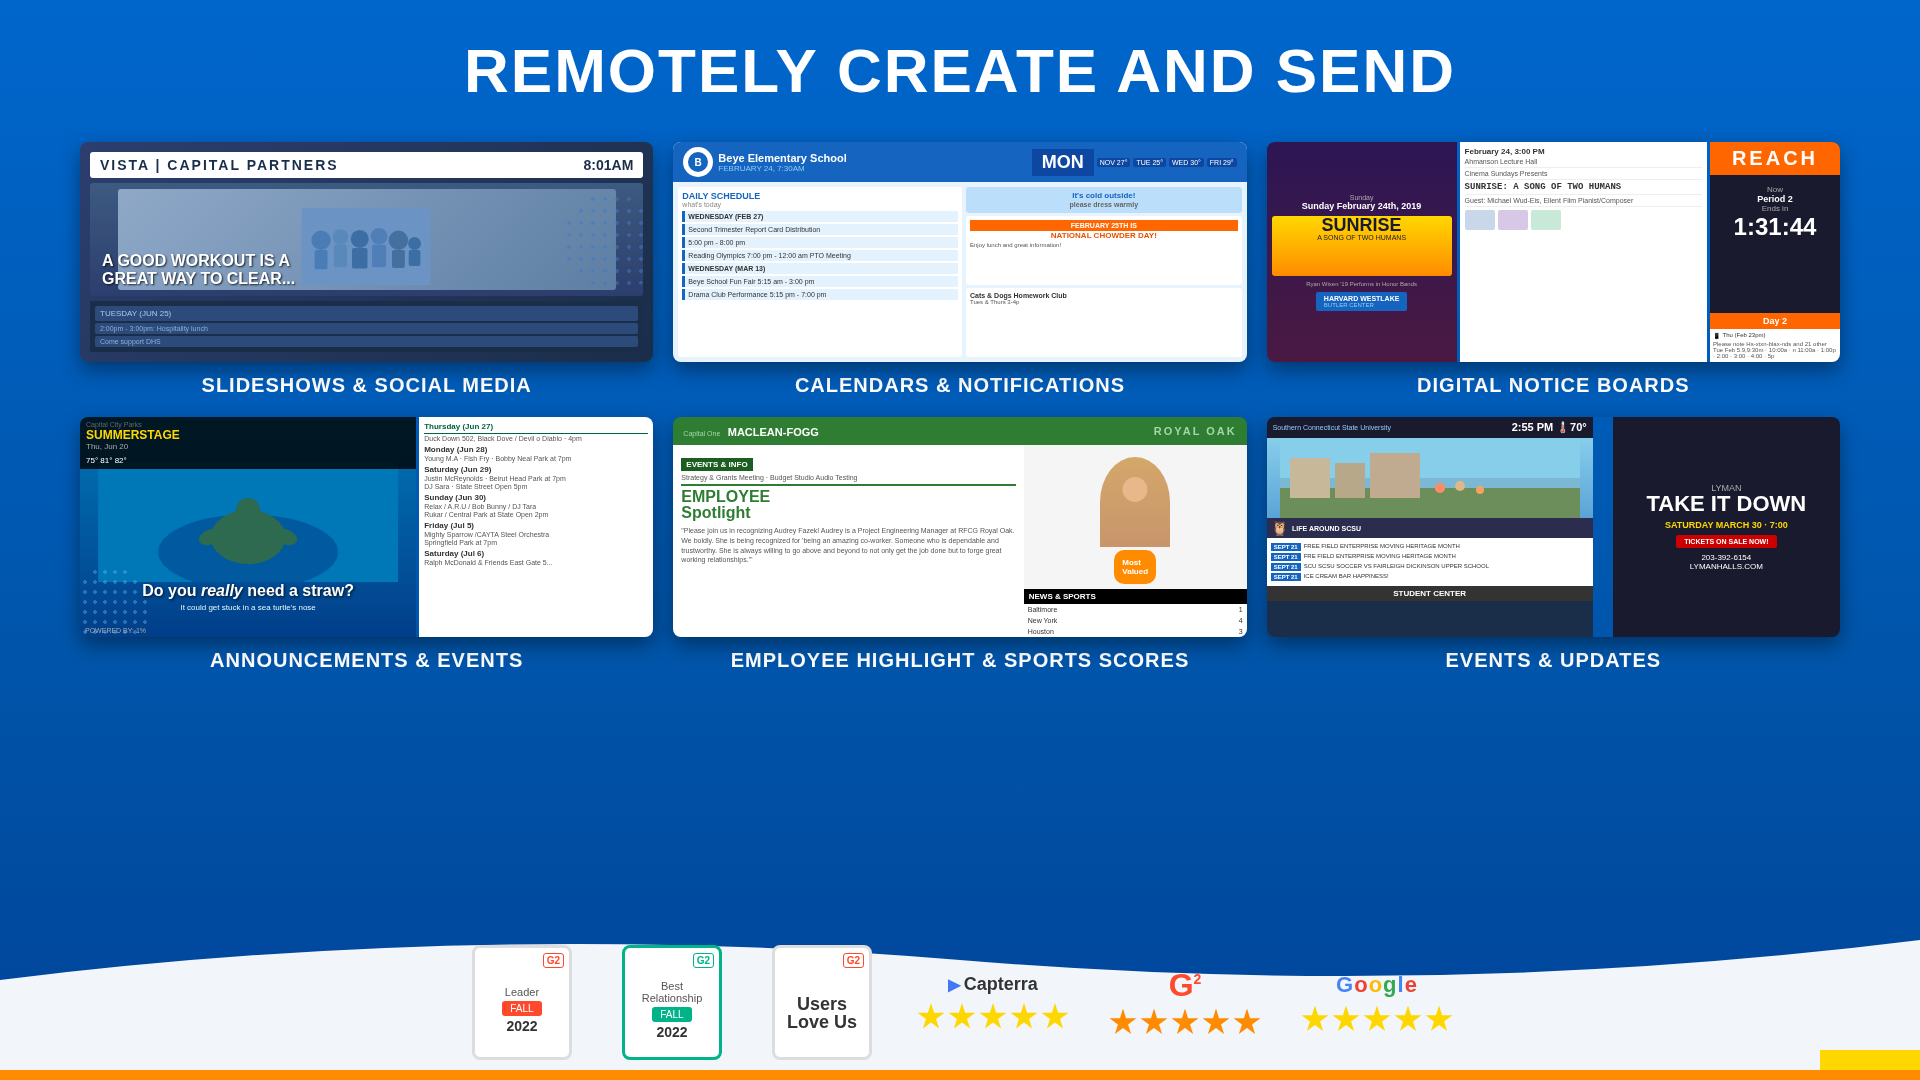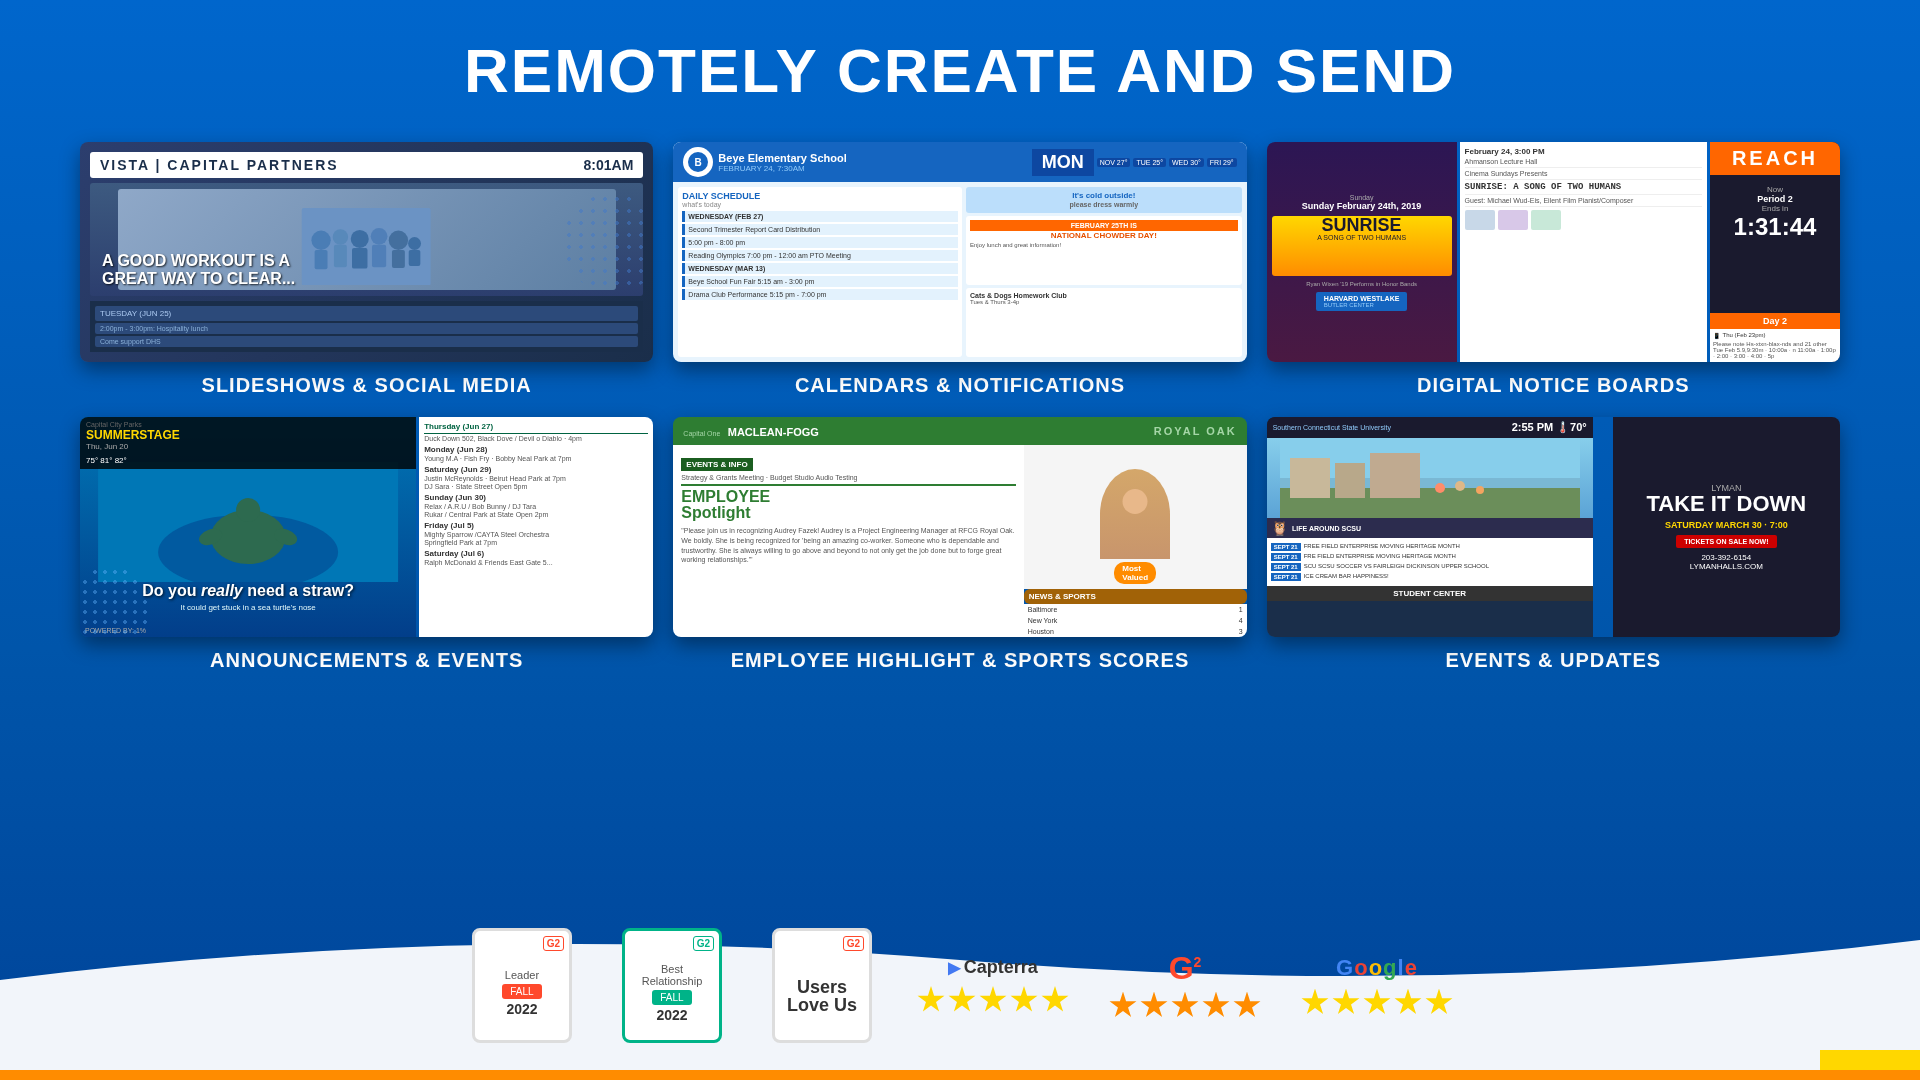--- a/index.html
+++ b/index.html
@@ -755,7 +755,7 @@
 
                 <div style="position:absolute; top:20px; left:50%; transform:translateX(-50%); width:25px; height:25px; background:#e8b88a; border-radius:50%;"></div>
               </div>
-              <div style="background:#ff8c00; color:white; font-size:8px; font-weight:bold; padding:2px 8px; border-radius:10px; margin-top:3px;">Most<br>Valued</div>
+              <div style="background:#ff8c00; color:white; font-size:8px; font-weight:bold; padding:8px 8px; border-radius:10px; margin-top:3px;">Most<br>Valued</div>
             </div>
 
             <div class="emp-news">

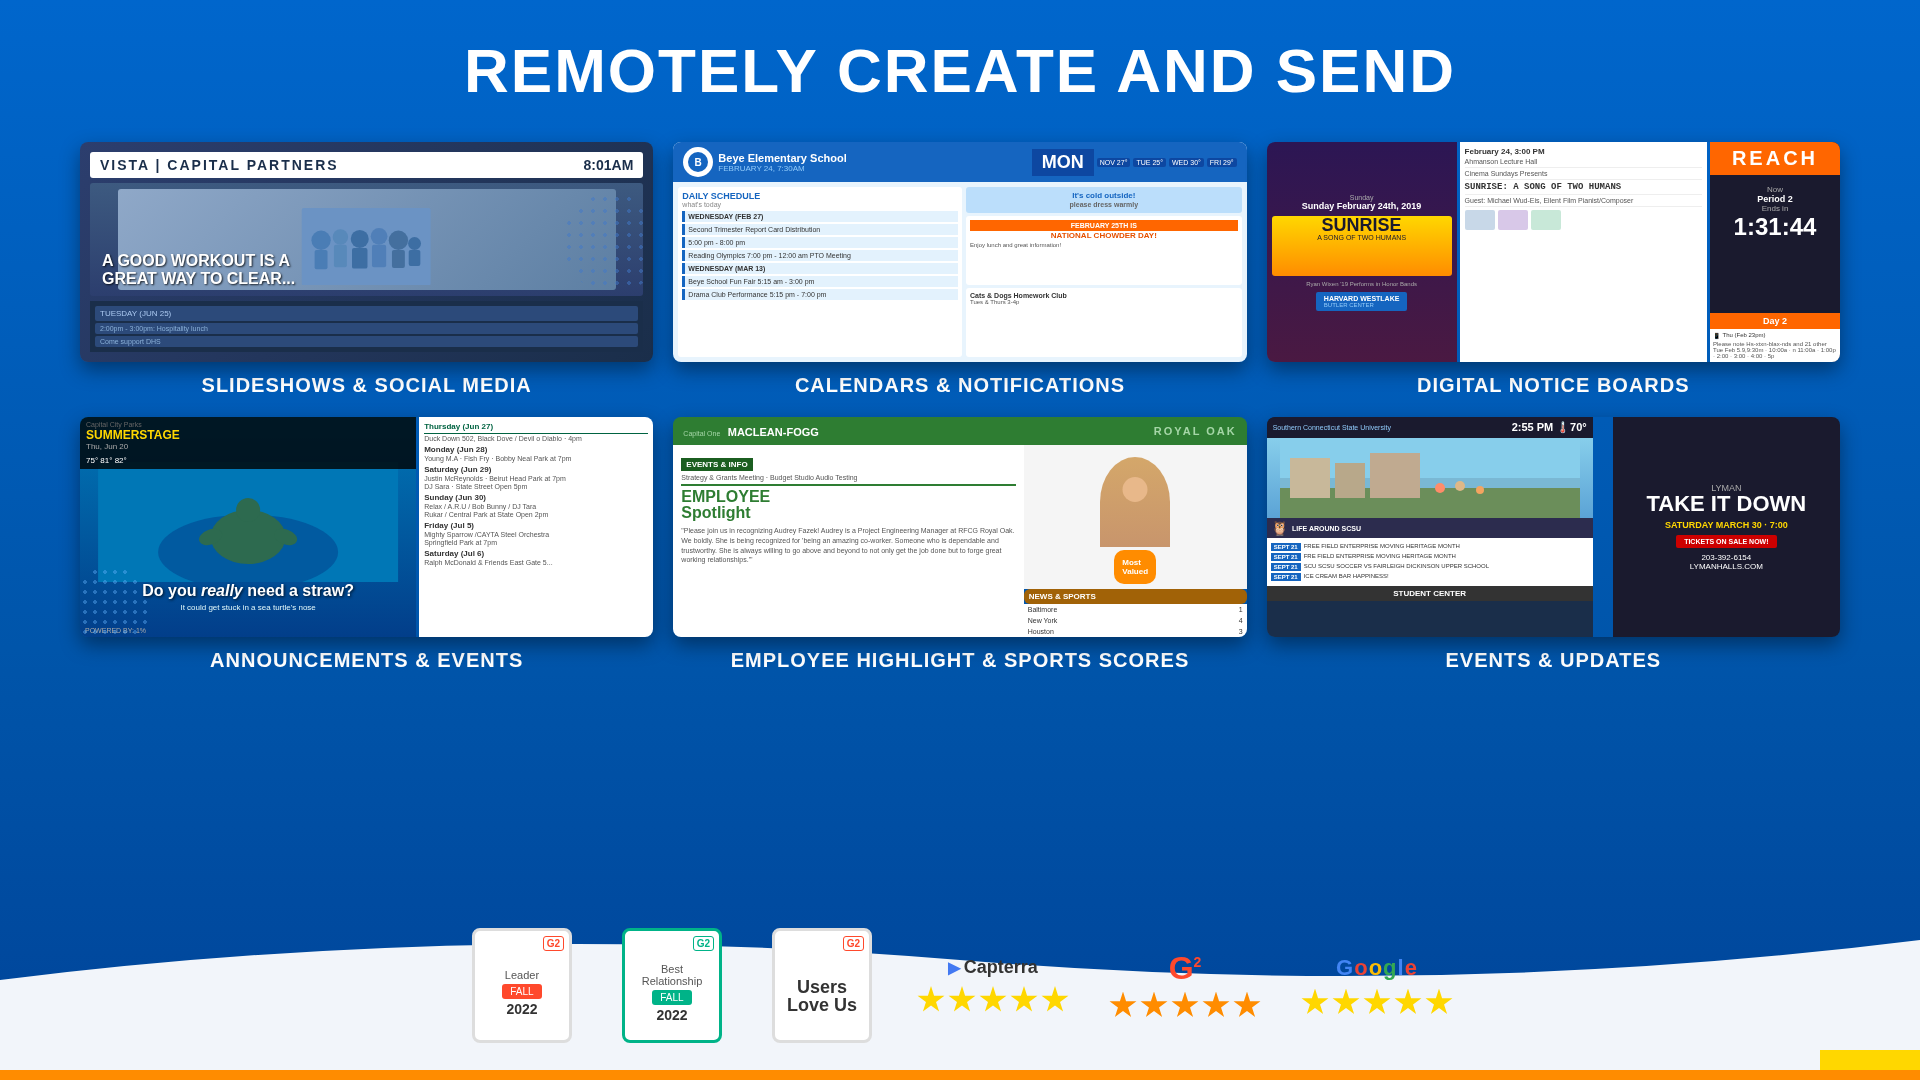--- a/index.html
+++ b/index.html
@@ -331,9 +331,8 @@
       padding: 8px;
     }
     .emp-news {
-      background: #a16207;
+      background: #000000;
       padding: 3px 5px;
-      border-radius: 6px;
     }
     .emp-news-title {
       font-size: 8px;

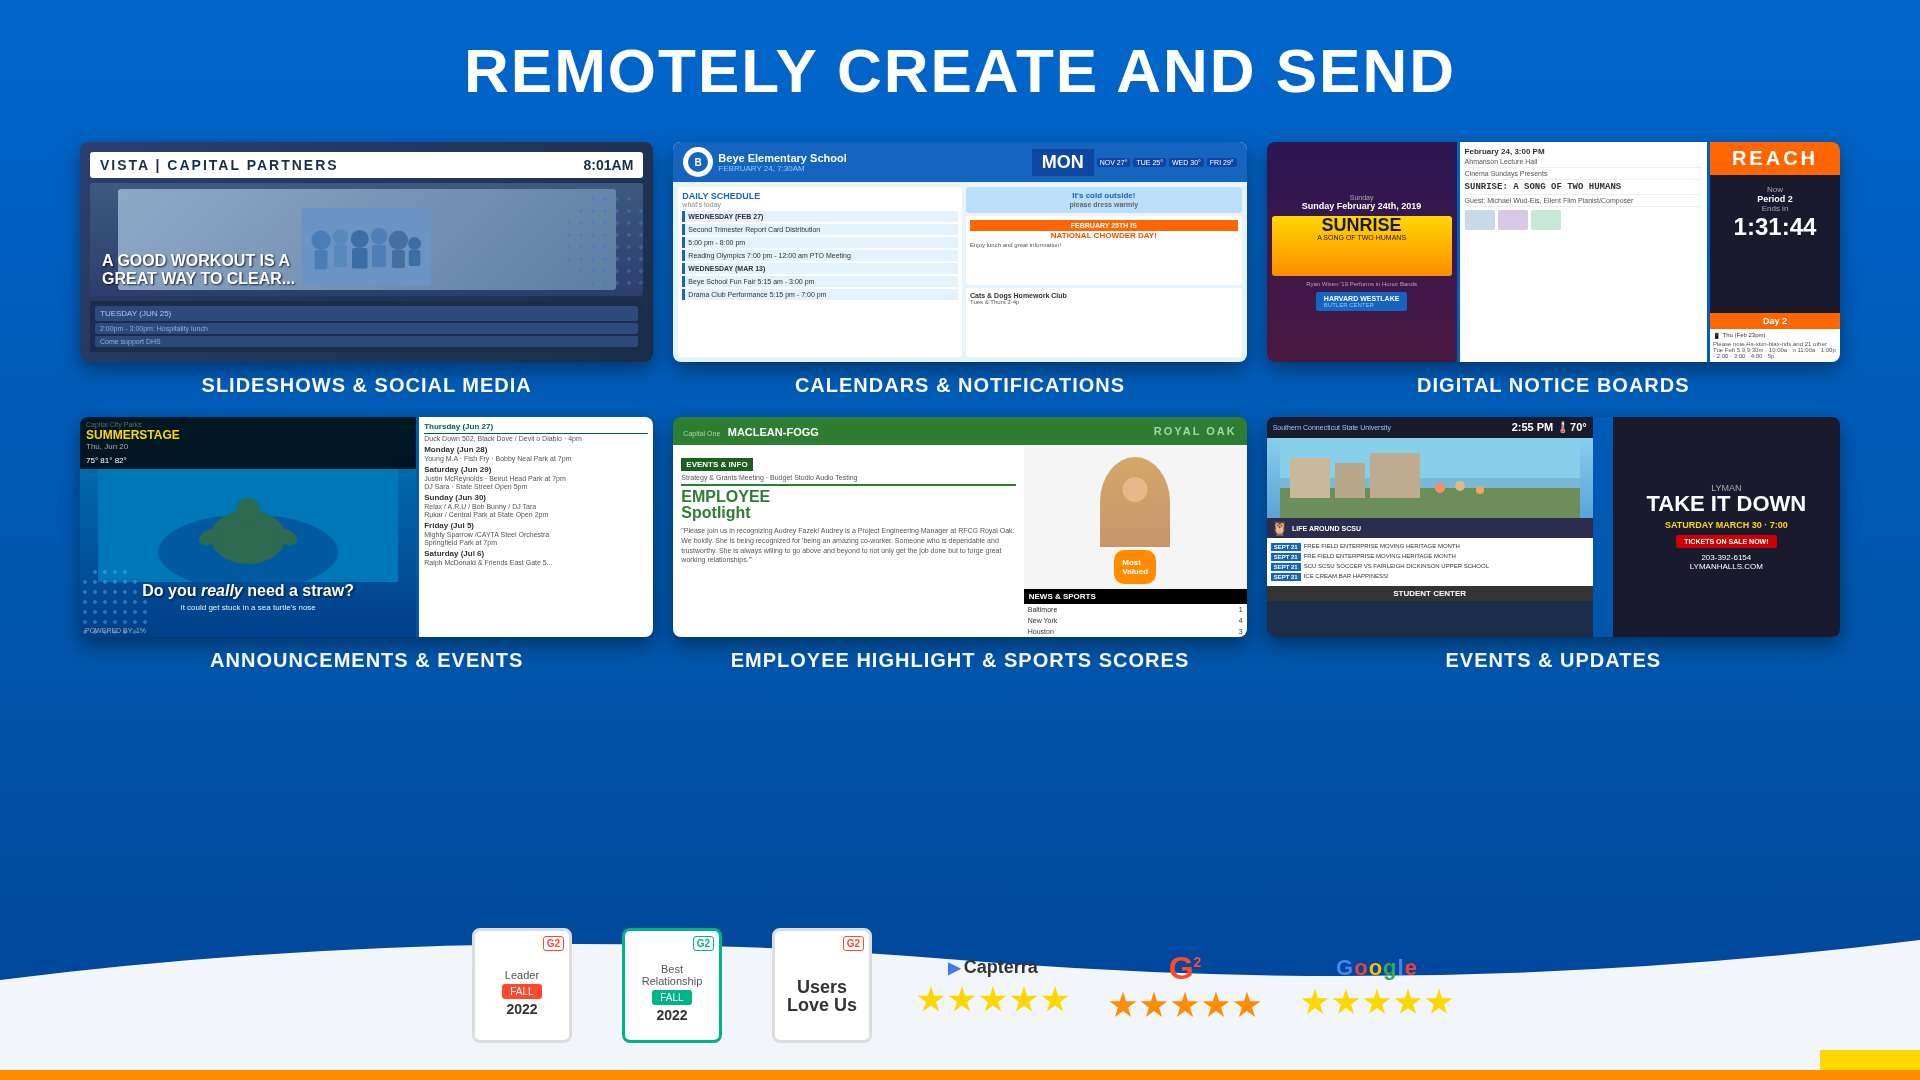--- a/index.html
+++ b/index.html
@@ -405,7 +405,7 @@
 
     .badges-container {
       position: absolute;
-      bottom: 37px;
+      bottom: 20px;
       left: 0;
       right: 0;
       display: flex;

